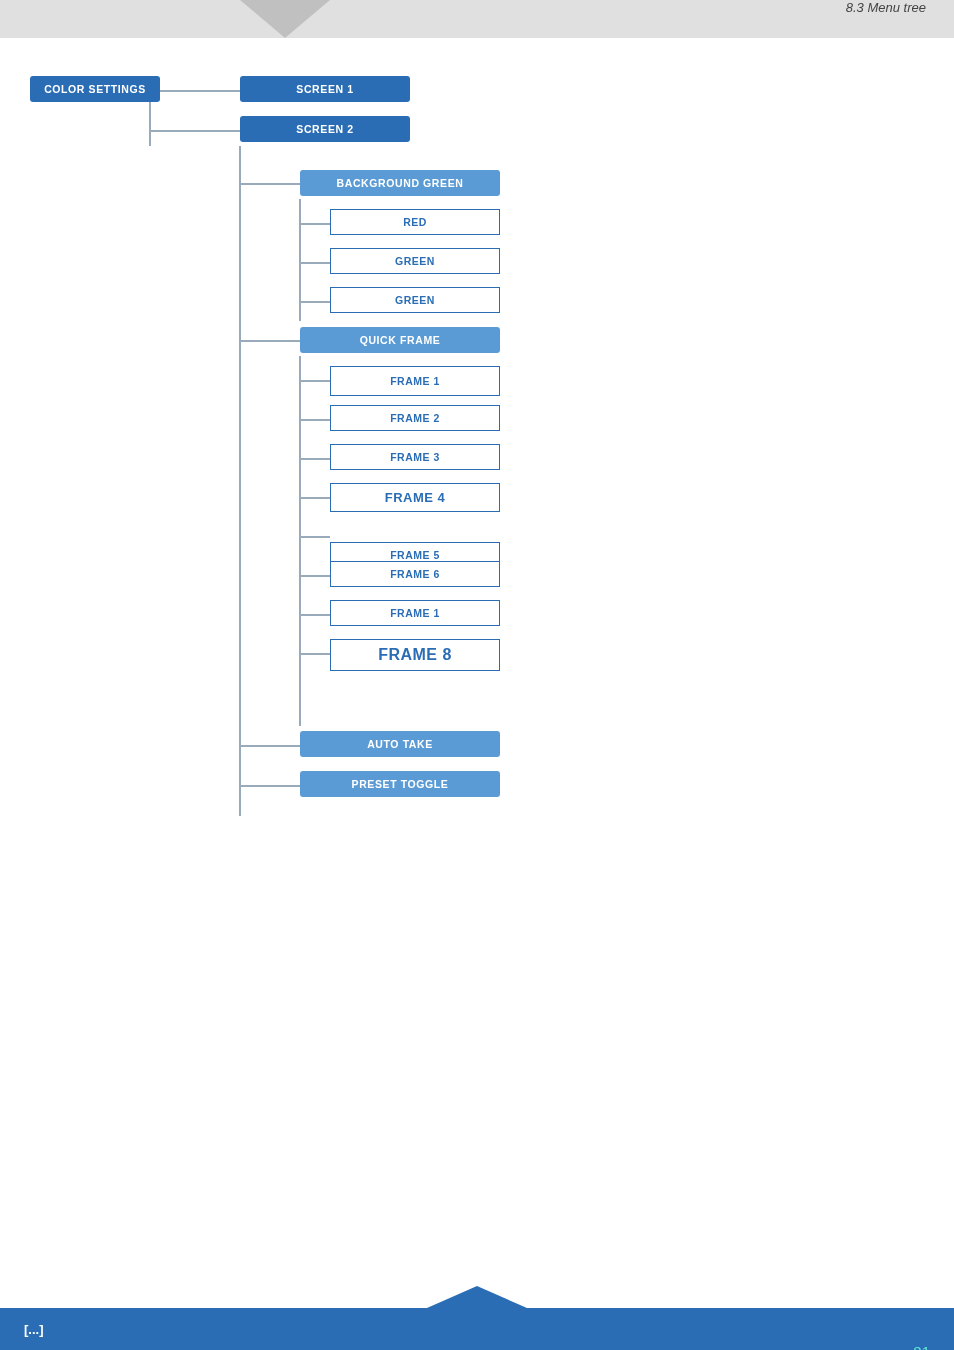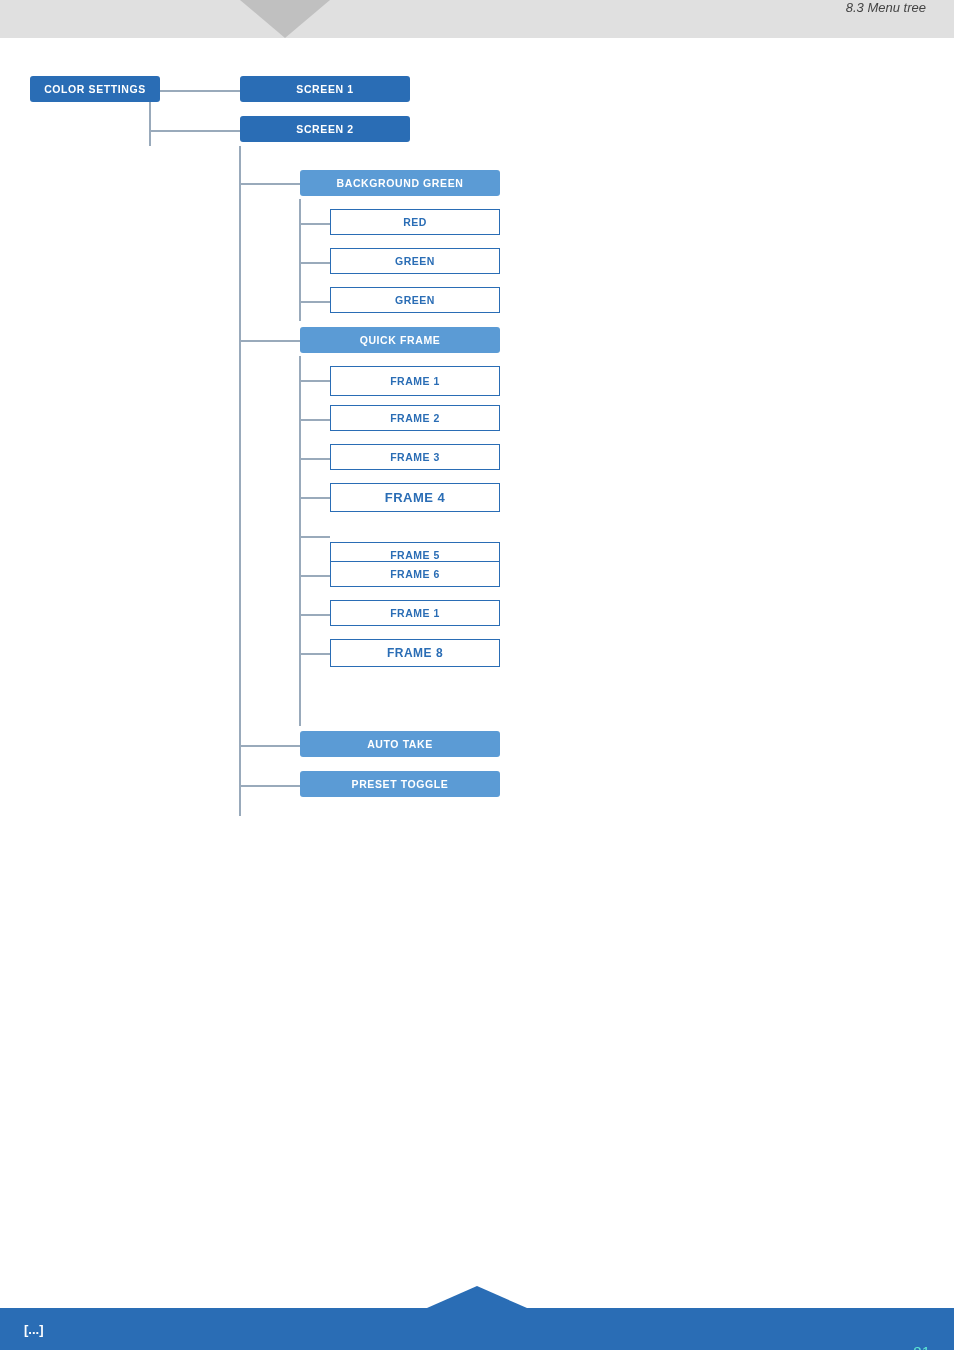--- a/index.html
+++ b/index.html
@@ -220,7 +220,7 @@
       </div>
 
       <div style="position:absolute; left:300px; top:573px; width:170px;">
-        <div style="border:1.5px solid #2a6db5; color:#2a6db5; background:white; font-weight:700; font-size:12px; letter-spacing:0.5px; padding:6px 10px; text-align:center;">FRAME 8</div>
+        <div style="border:1.5px solid #2a6db5; color:#2a6db5; background:white; font-weight:700; font-size:16px; letter-spacing:0.5px; padding:6px 10px; text-align:center;">FRAME 8</div>
       </div>
 
       <div style="position:absolute; left:270px; top:665px; width:200px;">

